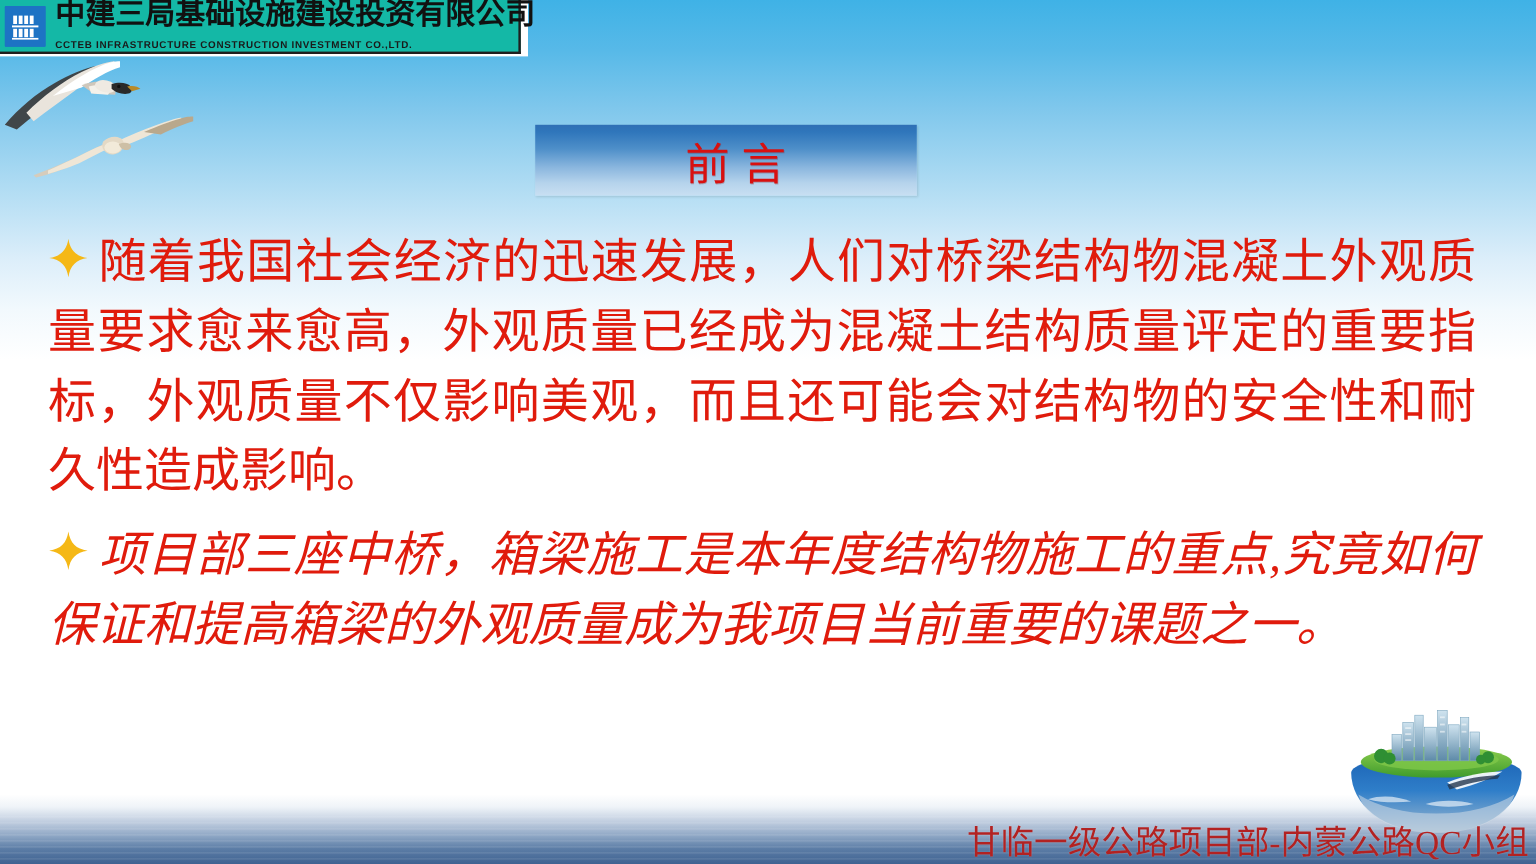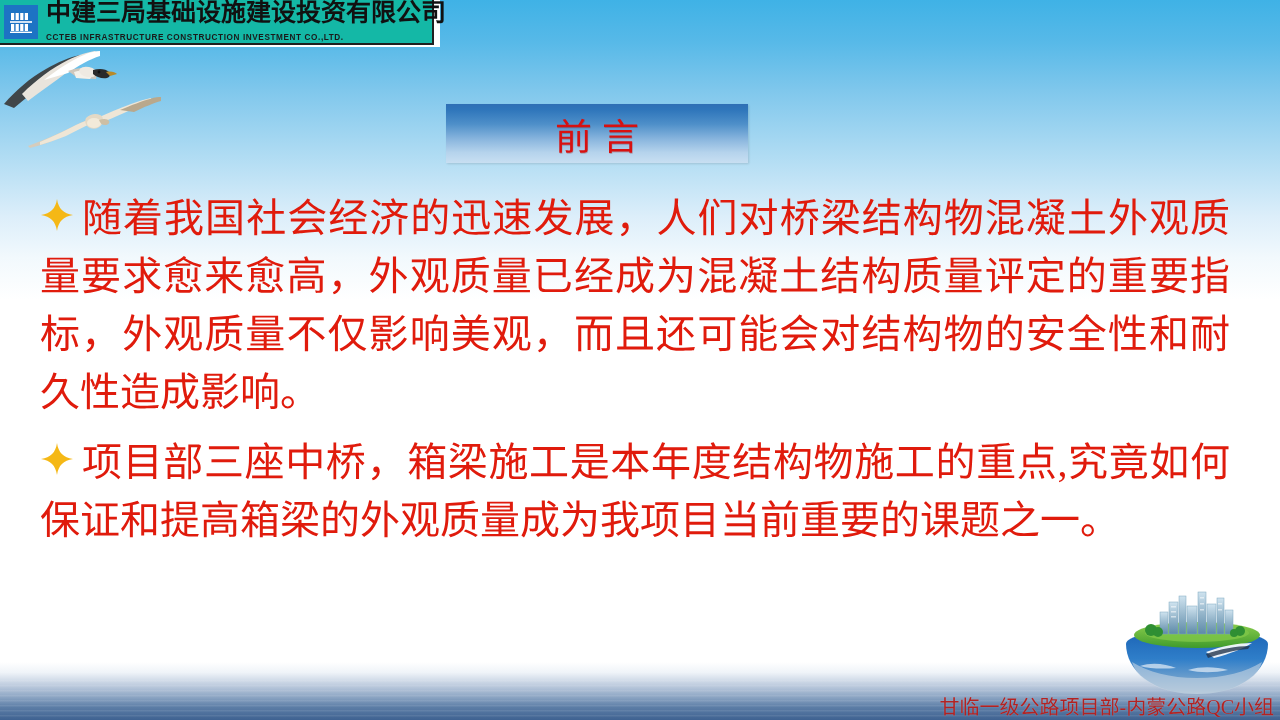--- a/index.html
+++ b/index.html
@@ -143,6 +143,7 @@
     align-items: center;
     justify-content: center;
     box-shadow: 1px 1px 2px rgba(0,0,0,0.12);
+    padding-left: 16px;
   }
   .title-text {
     font-family: "Liberation Serif", "DejaVu Serif", serif;

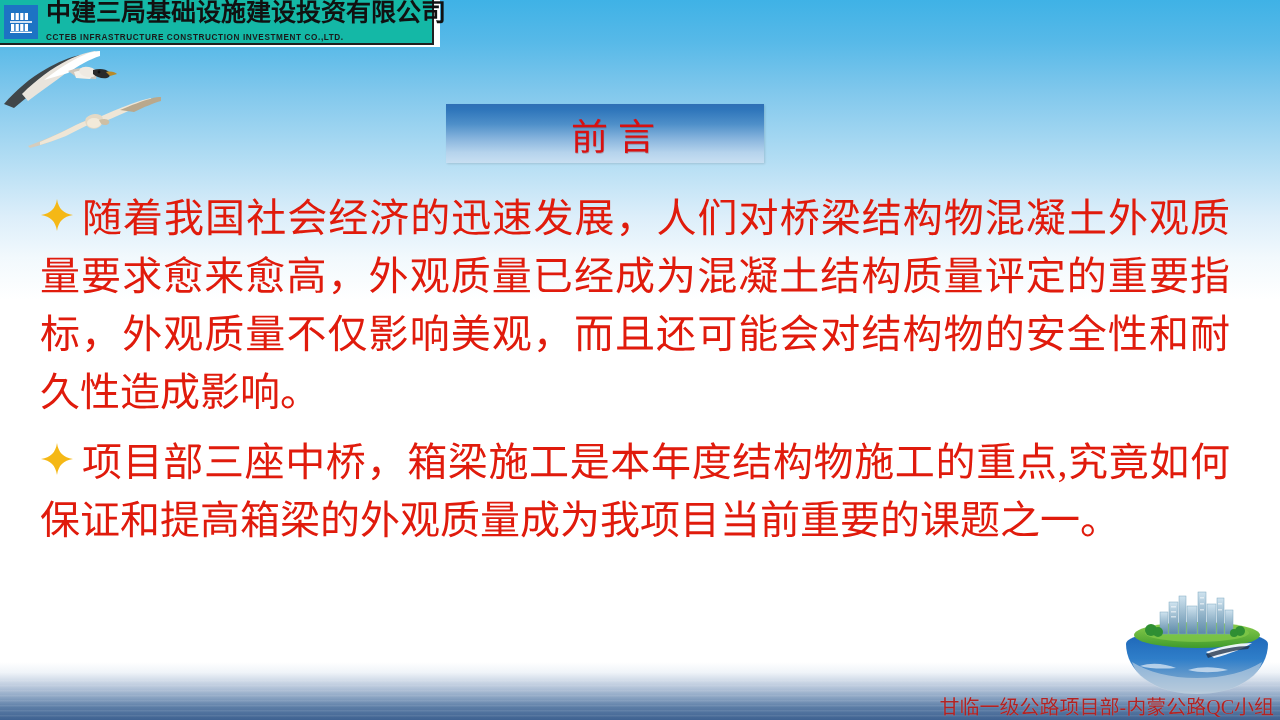--- a/index.html
+++ b/index.html
@@ -186,7 +186,7 @@
     letter-spacing: 0px;
     font-weight: normal;
   }
-  .bullet-row + .bullet-row { margin-top: 12px; }
+  .bullet-row + .bullet-row { margin-top: 12px; font-style: italic; }
 
   
   .emblem {

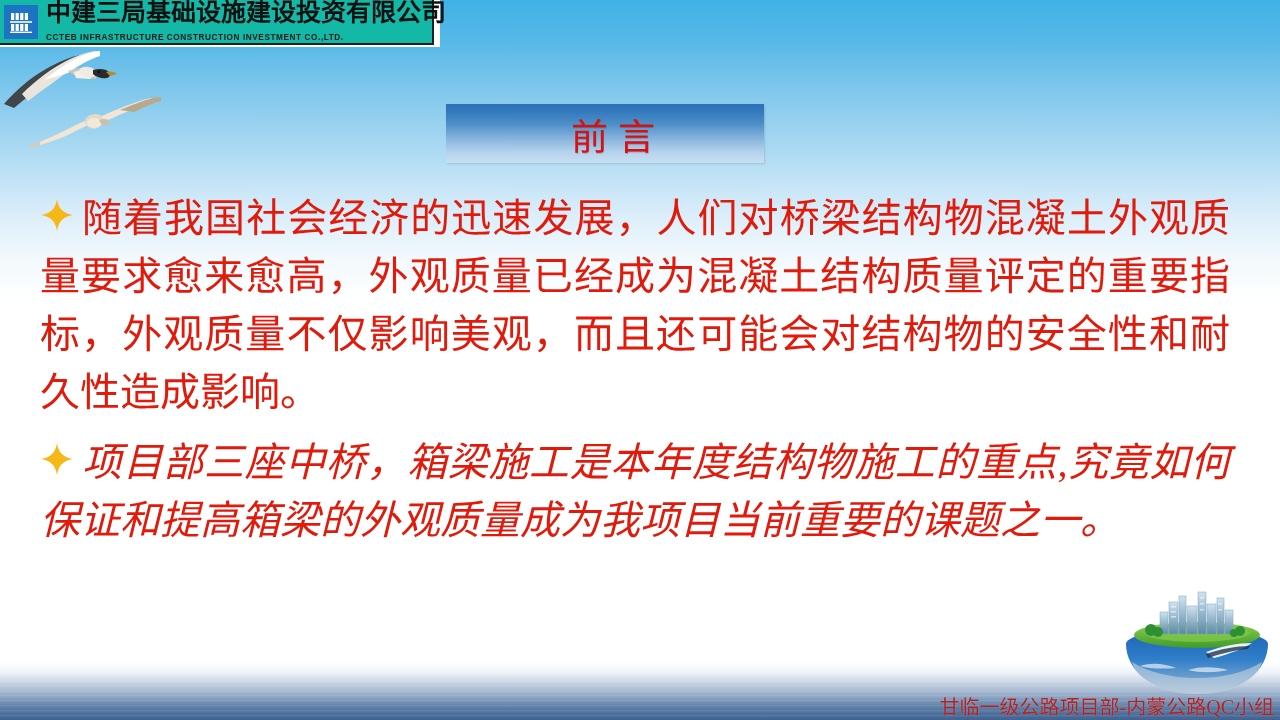--- a/index.html
+++ b/index.html
@@ -203,7 +203,7 @@
     right: 6px;
     bottom: 0px;
     font-family: "Liberation Serif", "DejaVu Serif", serif;
-    font-size: 20px;
+    font-size: 28px;
     color: #b22222;
     letter-spacing: 0px;
     white-space: nowrap;

